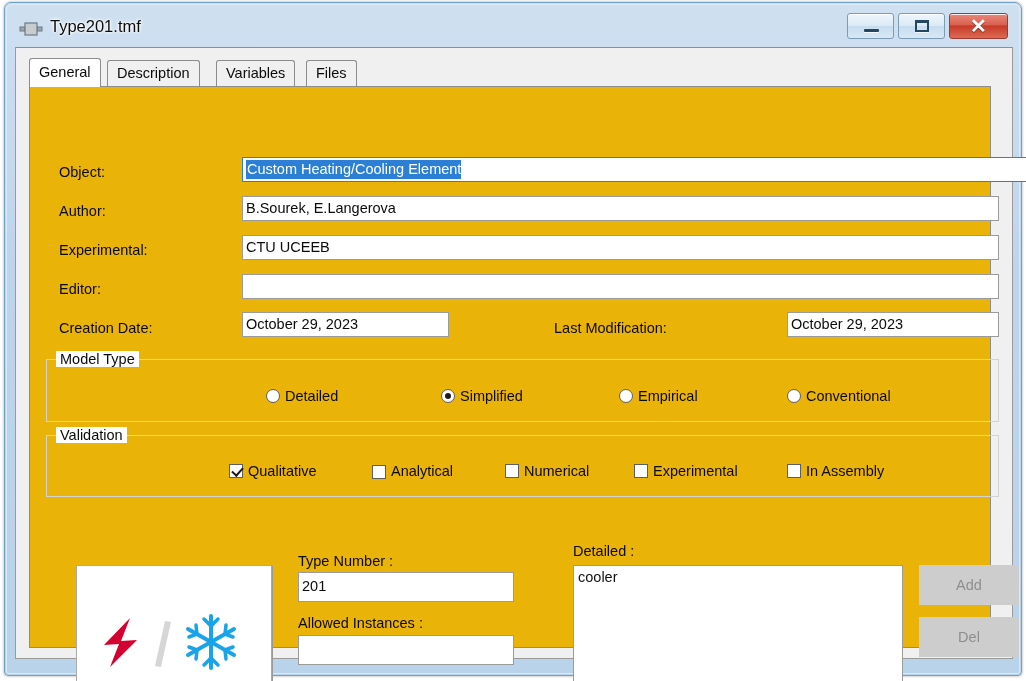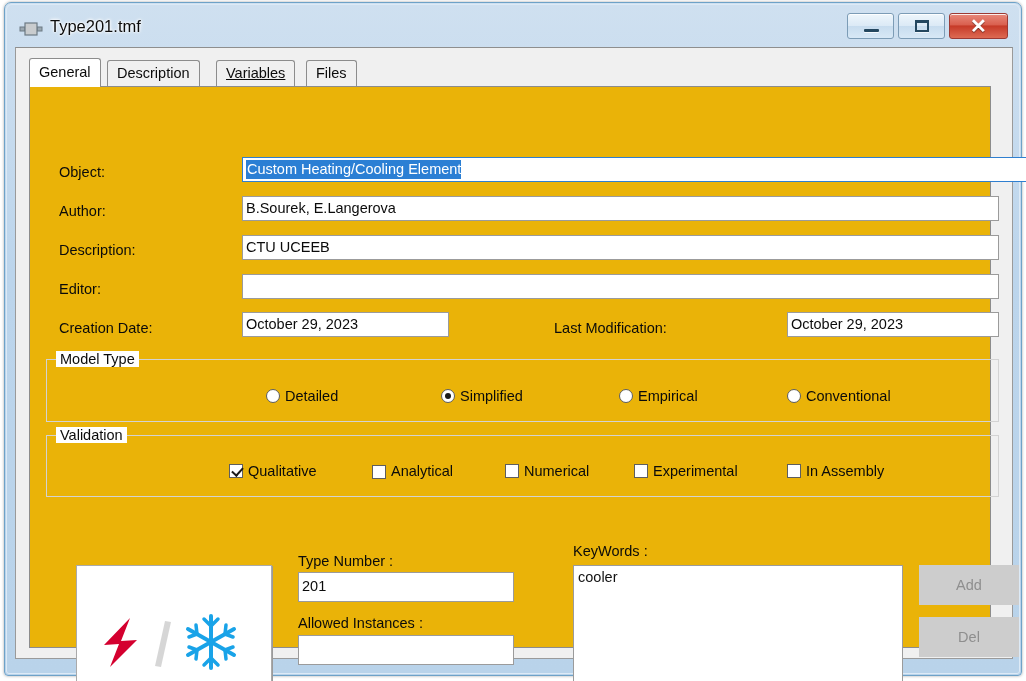--- a/index.html
+++ b/index.html
@@ -289,7 +289,7 @@
       <div id="tabstrip">
         <div class="tab active" style="left:0px;">General</div>
         <div class="tab" style="left:78px;">Description</div>
-        <div class="tab" style="left:187px;text-decoration:underline;">Variables</div>
+        <div class="tab" style="left:187px;">Variables</div>
         <div class="tab" style="left:277px;">Files</div>
       </div>
 

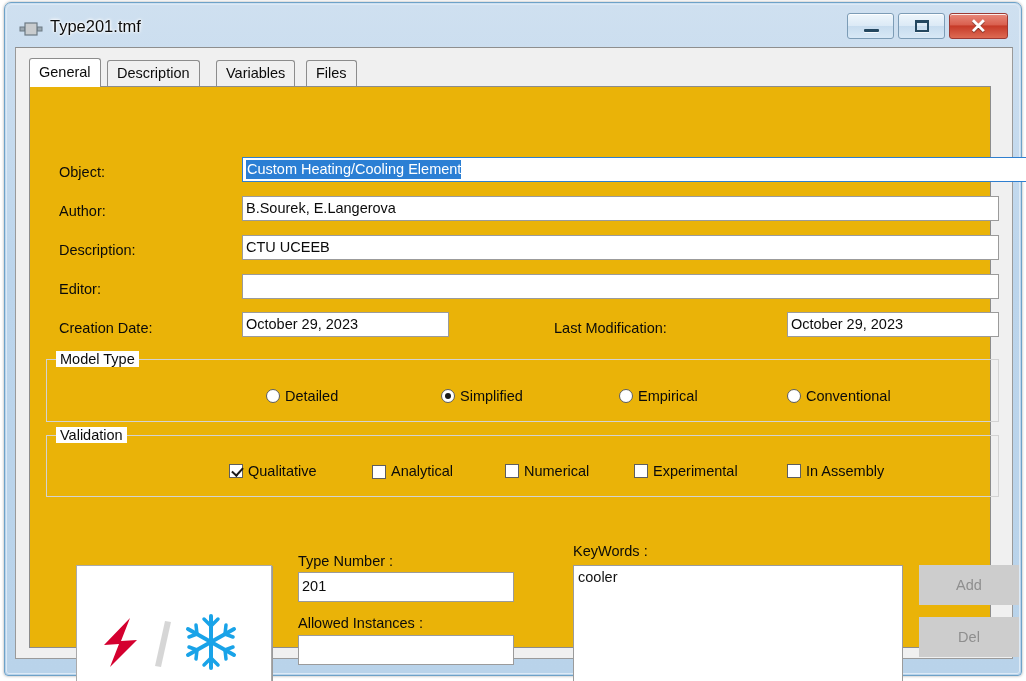--- a/index.html
+++ b/index.html
@@ -303,7 +303,7 @@
         <div class="flabel" style="left:29px; top:116px;">Author:</div>
         <div class="ftext" style="left:212px; top:109px; width:757px;">B.Sourek, E.Langerova</div>
 
-        <div class="flabel" style="left:29px; top:155px;">Description:</div>
+        <div class="flabel" style="left:29px; top:155px;">Experimental:</div>
         <div class="ftext" style="left:212px; top:148px; width:757px;">CTU UCEEB</div>
 
         <div class="flabel" style="left:29px; top:194px;">Editor:</div>

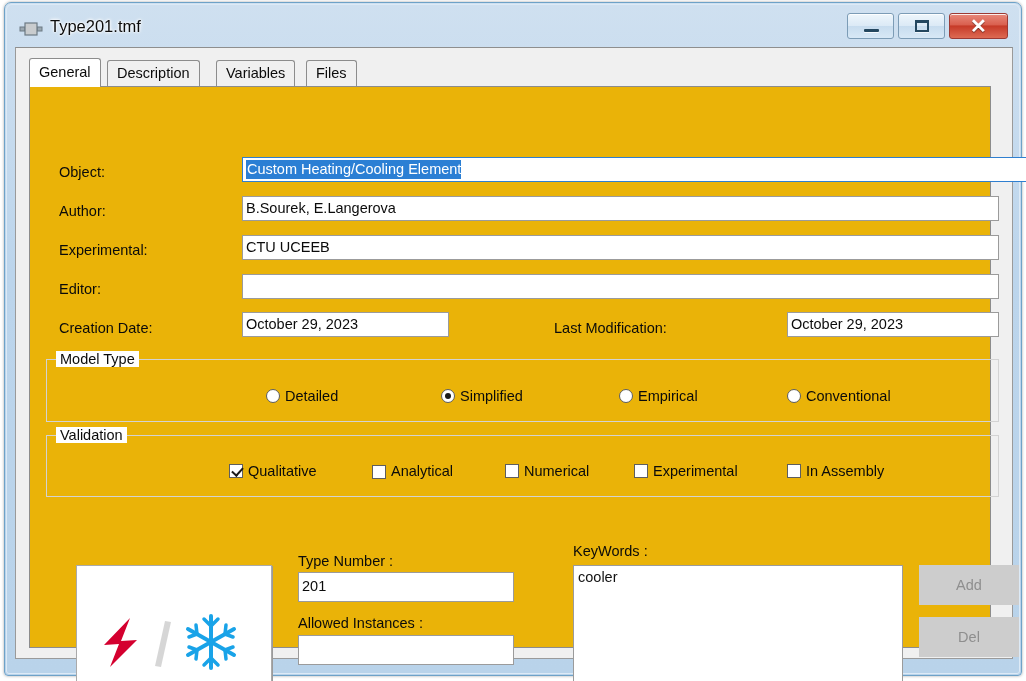--- a/index.html
+++ b/index.html
@@ -403,7 +403,7 @@
         <div class="flabel" style="left:268px; top:528px;">Allowed Instances :</div>
         <div class="ftext" style="left:268px; top:548px; width:216px; height:30px; line-height:27px;"></div>
 
-        <div class="flabel" style="left:543px; top:456px;">KeyWords :</div>
+        <div class="flabel" style="left:543px; top:456px;">Detailed :</div>
 
         <div id="keywords-list">
           <div class="kw-item">cooler</div>

